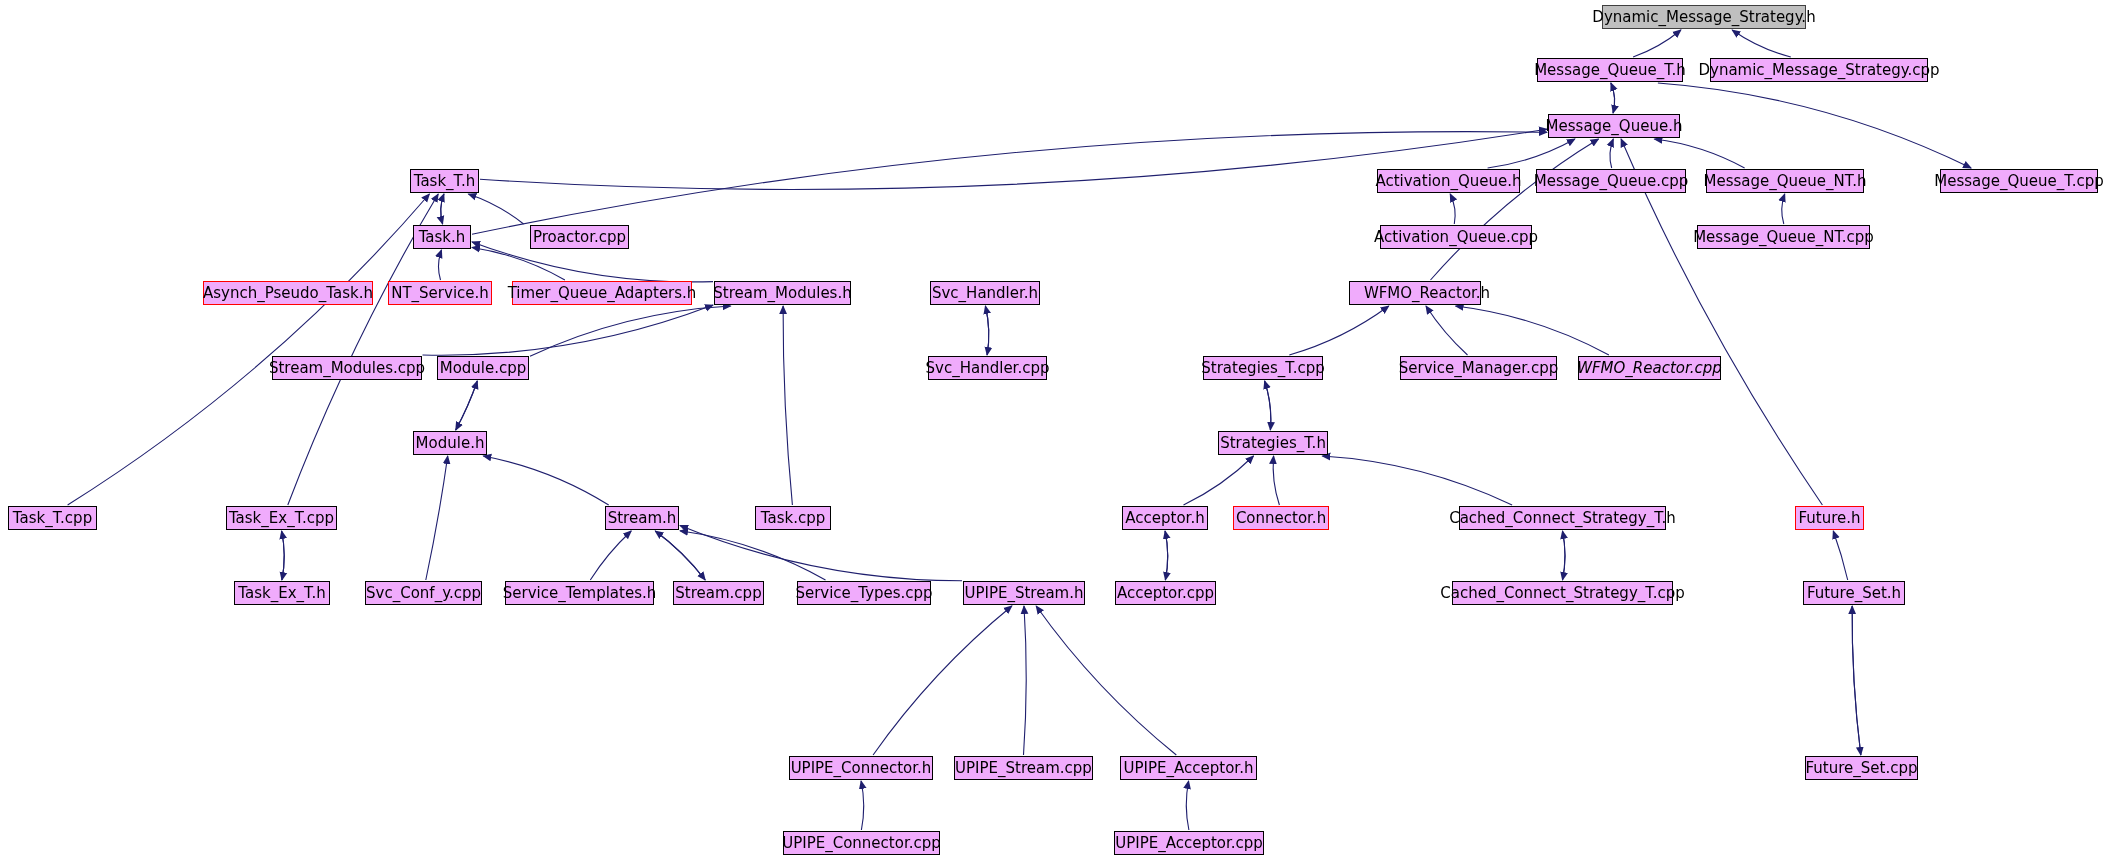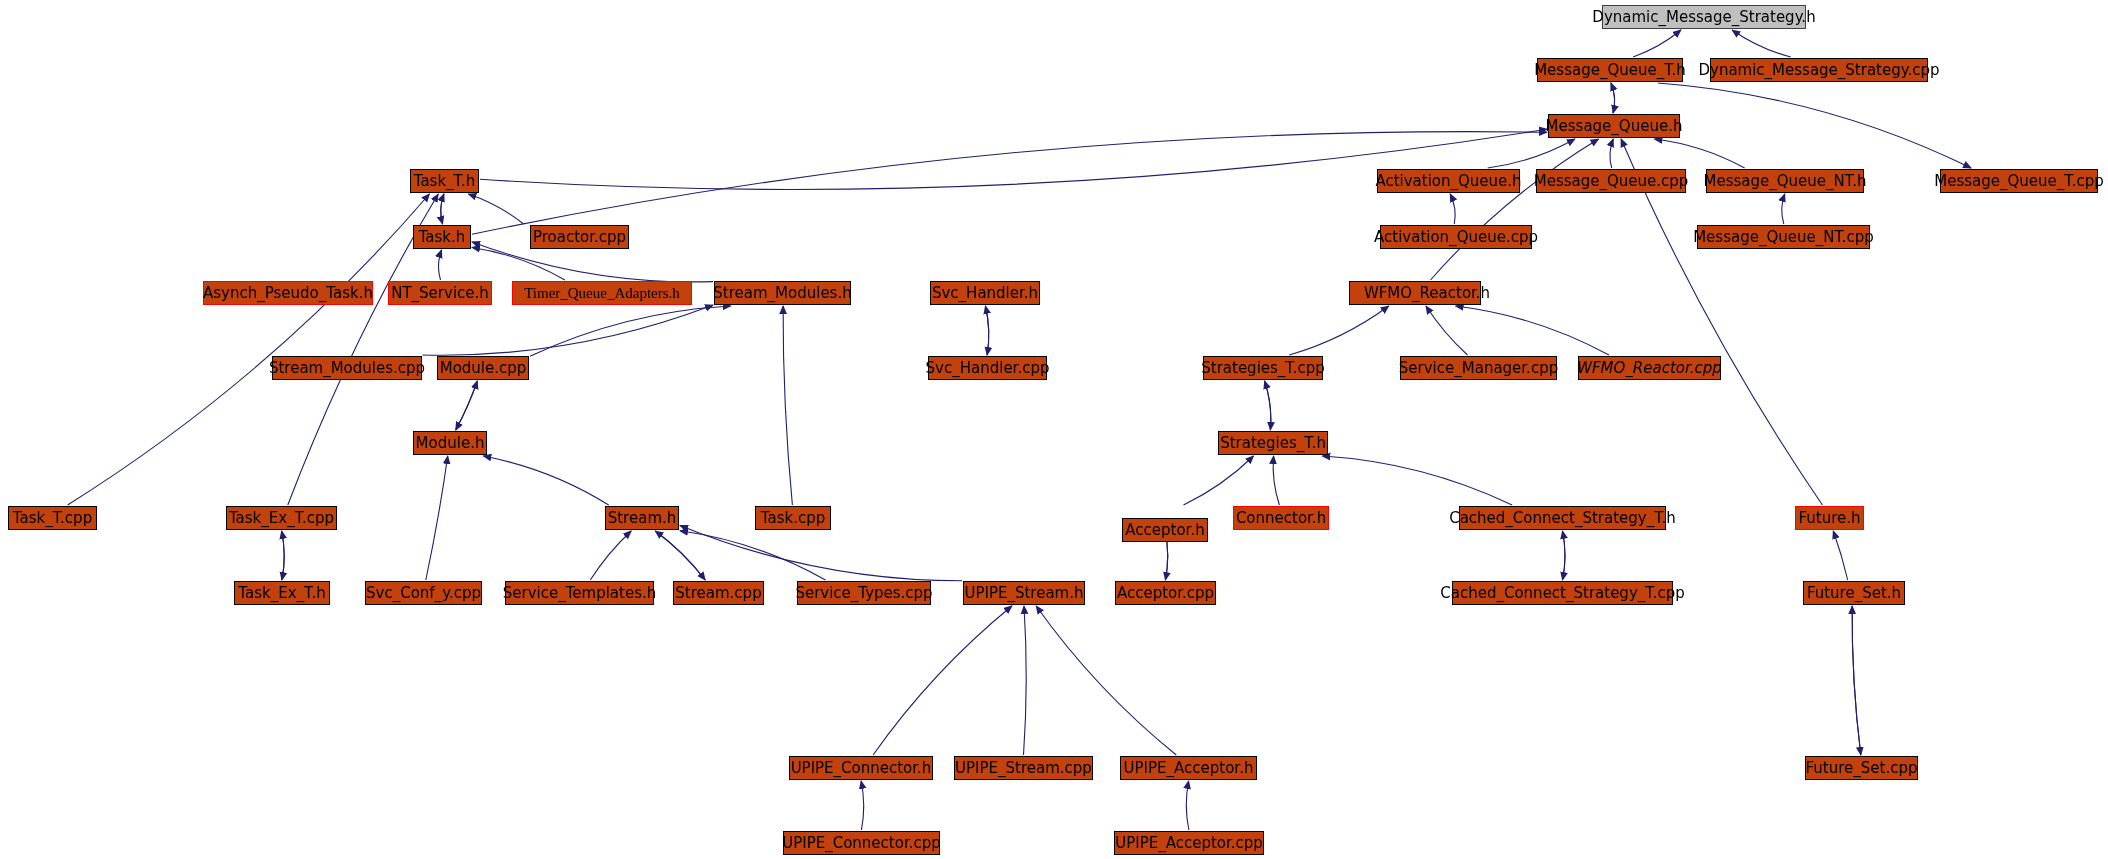--- a/index.html
+++ b/index.html
@@ -16,7 +16,7 @@
     position:absolute;
     box-sizing:border-box;
     border:1px solid #000000;
-    background:#c2410c;
+    background:#f0abfc;
     color:#000000;
     font-size:15px;
     line-height:1;

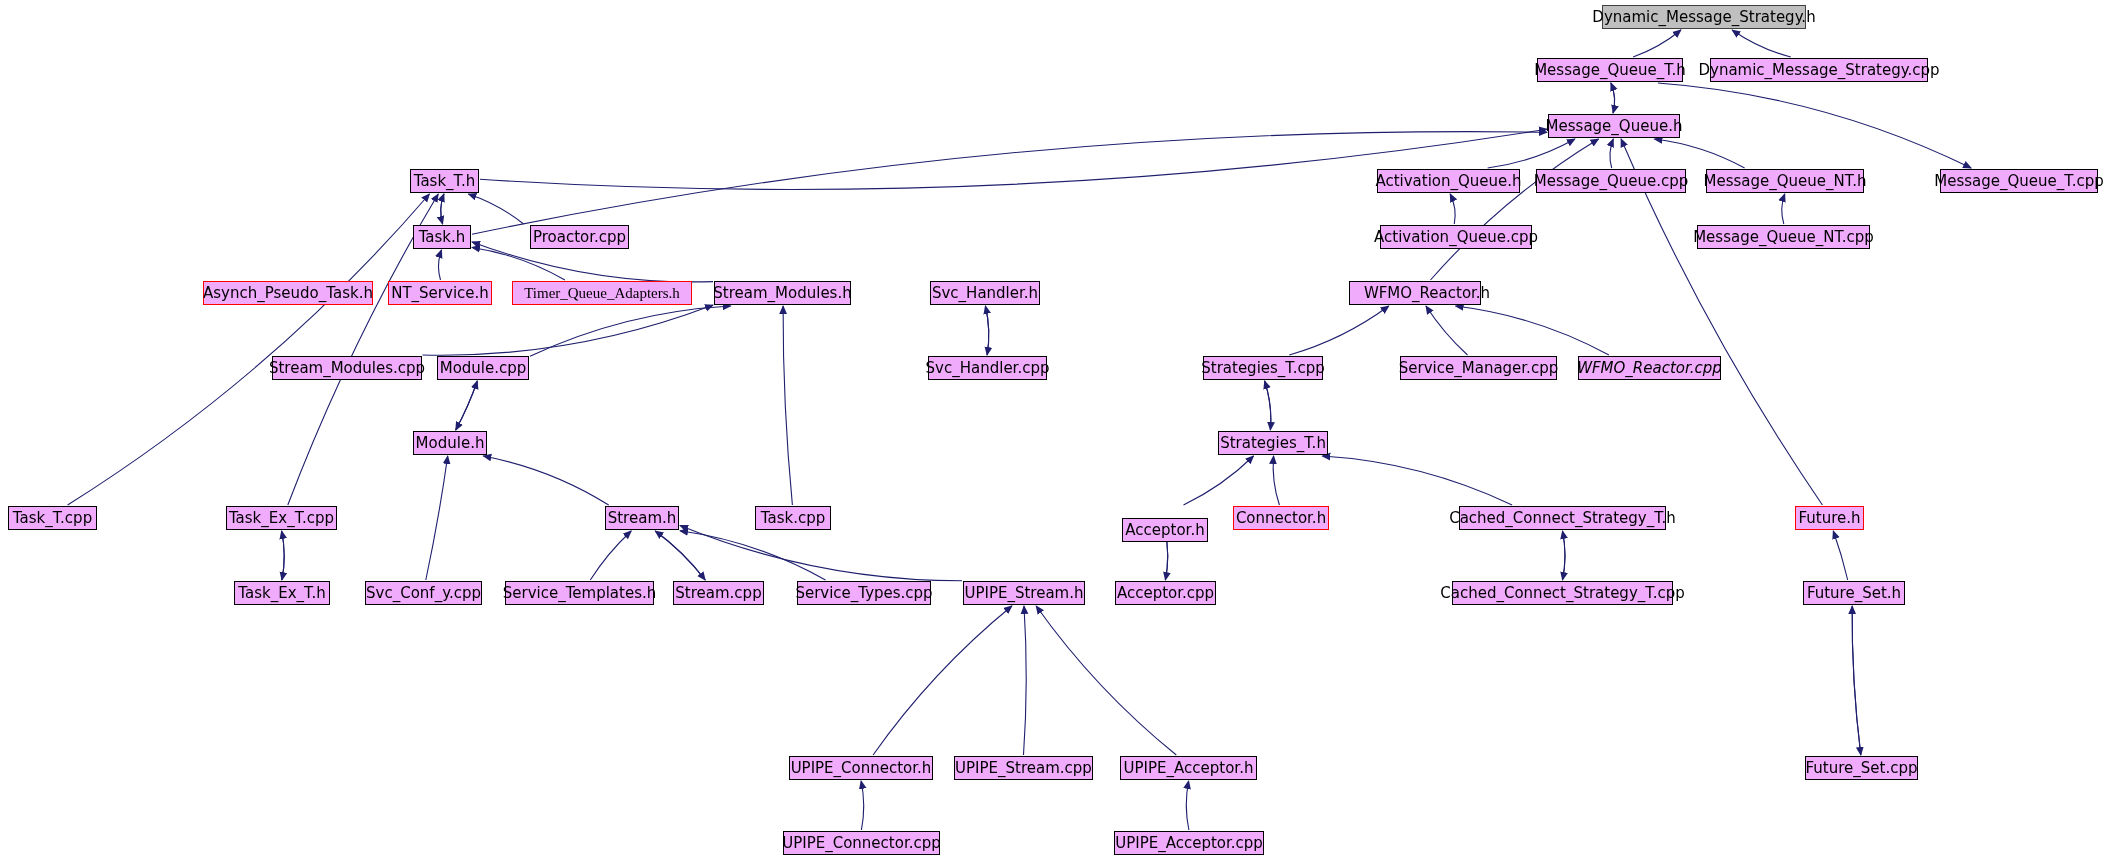--- a/index.html
+++ b/index.html
@@ -150,7 +150,7 @@
       <div class="node red" style="left: 388px; top: 281px; width: 104px;">
         <span>NT_Service.h</span>
       </div>
-      <div class="node red" style="left: 512px; top: 281px; width: 180px; font-family: Liberation Serif, serif;">
+      <div class="node red" style="left: 512px; top: 281px; width: 180px;">
         <span>Timer_Queue_Adapters.h</span>
       </div>
       <div class="node" style="left: 714px; top: 281px; width: 137px;">

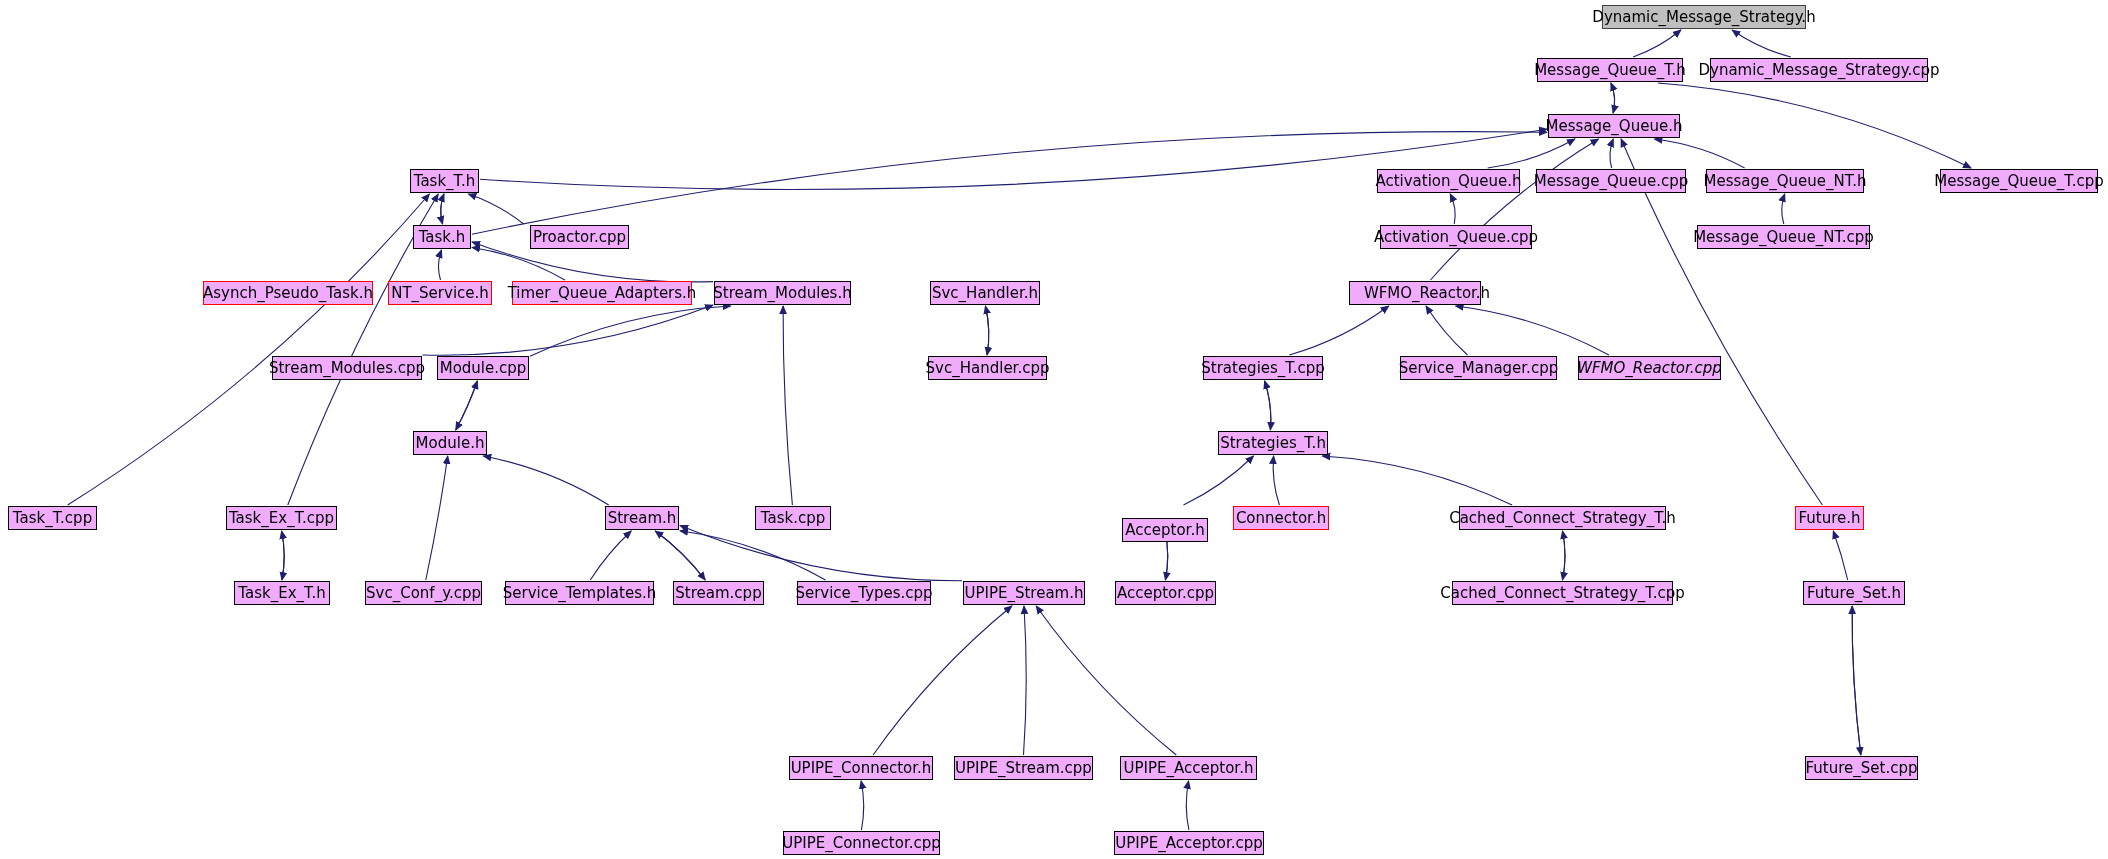--- a/index.html
+++ b/index.html
@@ -198,7 +198,7 @@
       <div class="node" style="left: 755px; top: 506px; width: 76px;">
         <span>Task.cpp</span>
       </div>
-      <div class="node" style="left: 1122px; top: 506px; width: 86px; margin-top: 12px;">
+      <div class="node" style="left: 1122px; top: 506px; width: 86px;">
         <span>Acceptor.h</span>
       </div>
       <div class="node red" style="left: 1233px; top: 506px; width: 96px;">

